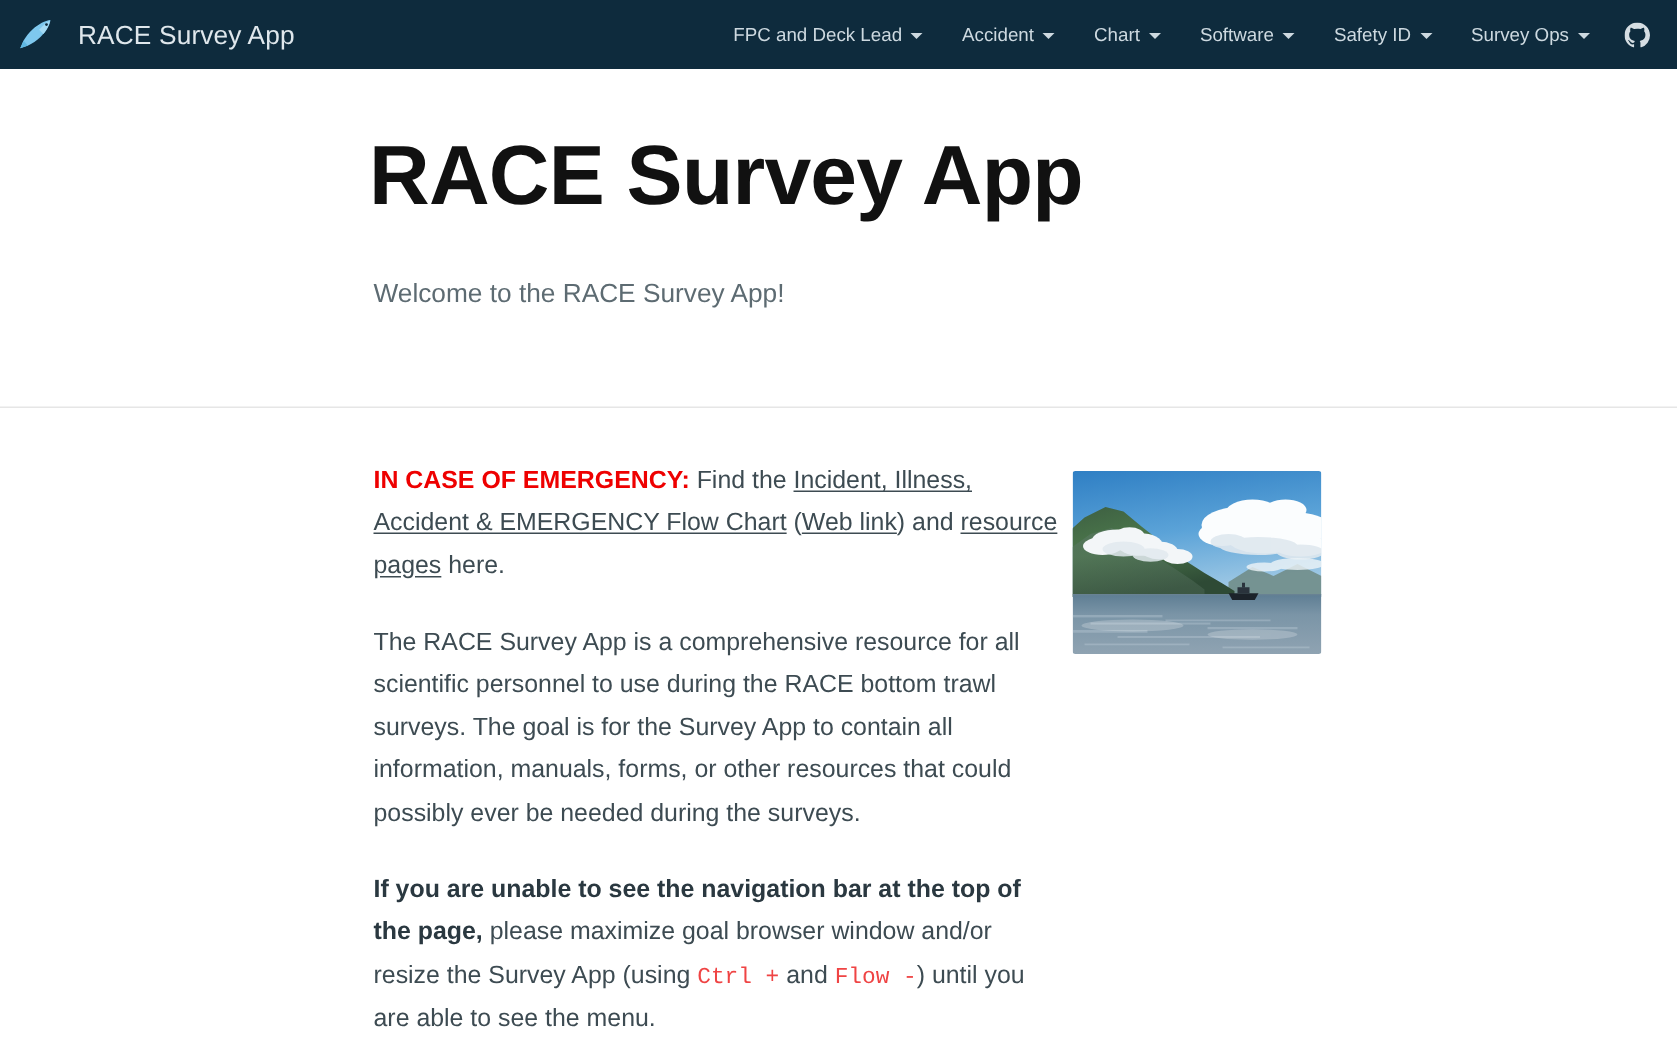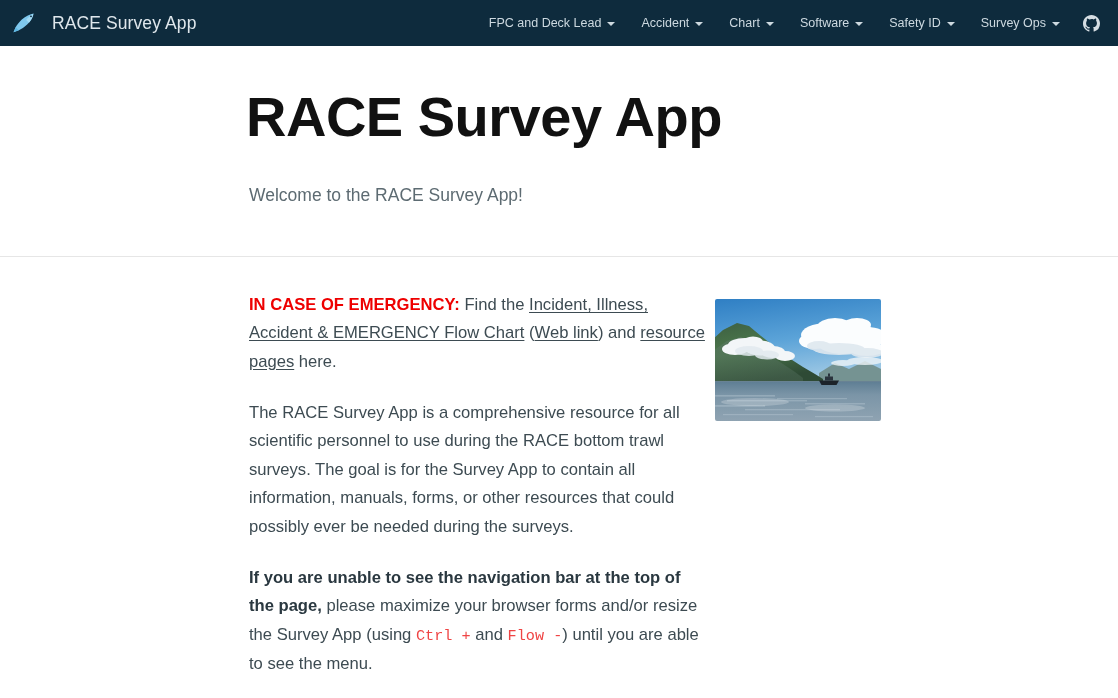--- a/index.html
+++ b/index.html
@@ -98,7 +98,7 @@
   .page-subtitle {
     font-size: 17.5px;
     color: #5d6b72;
-    margin: 38px 0 0 0;
+    margin: 38px 0 15px 0;
     font-weight: 400;
   }
   .hero-spacer { height: 50px; }

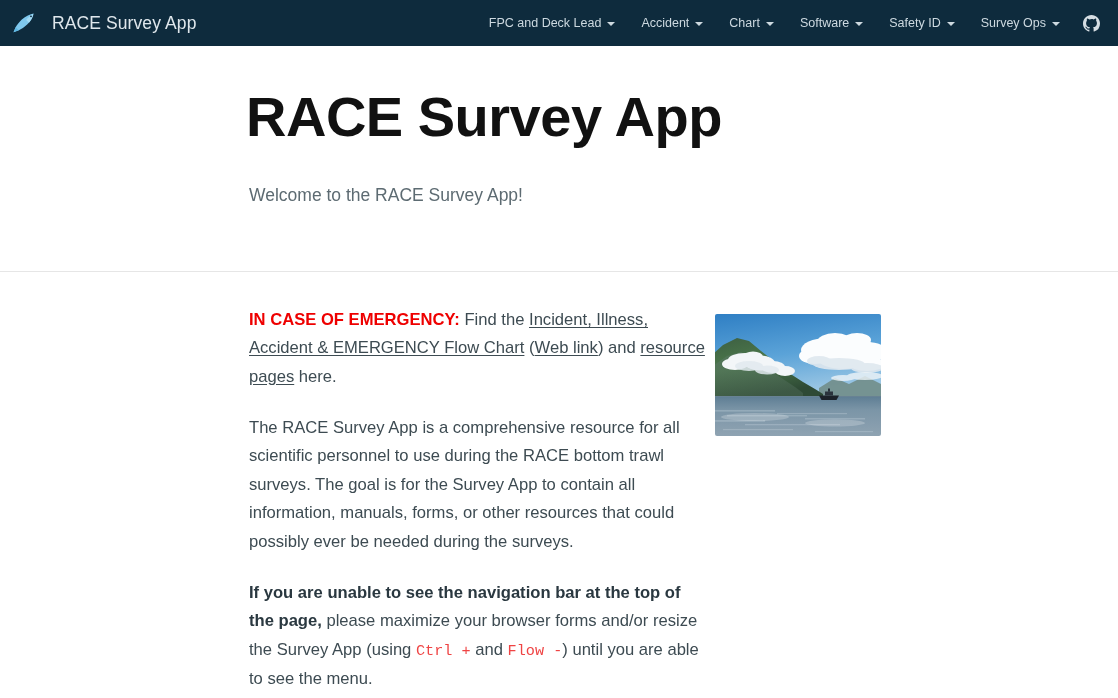--- a/index.html
+++ b/index.html
@@ -223,7 +223,7 @@
 
       <p class="body">The RACE Survey App is a comprehensive resource for all scientific personnel to use during the RACE bottom trawl surveys. The goal is for the Survey App to contain all information, manuals, forms, or other resources that could possibly ever be needed during the surveys.</p>
 
-      <p class="body"><span class="bold">If you are unable to see the navigation bar at the top of the page,</span><span> please maximize your browser forms and/or resize the Survey App (using </span><code class="kbd">Ctrl +</code><span> and </span><code class="kbd">Flow -</code><span>) until you are able to see the menu.</span></p>
+      <p class="body"><span class="bold">If you are unable to see the navigation bar at the top of the page,</span><span> please maximize goal browser window and/or resize the Survey App (using </span><code class="kbd">Ctrl +</code><span> and </span><code class="kbd">Flow -</code><span>) until you are able to see the menu.</span></p>
 
     </div>
 

